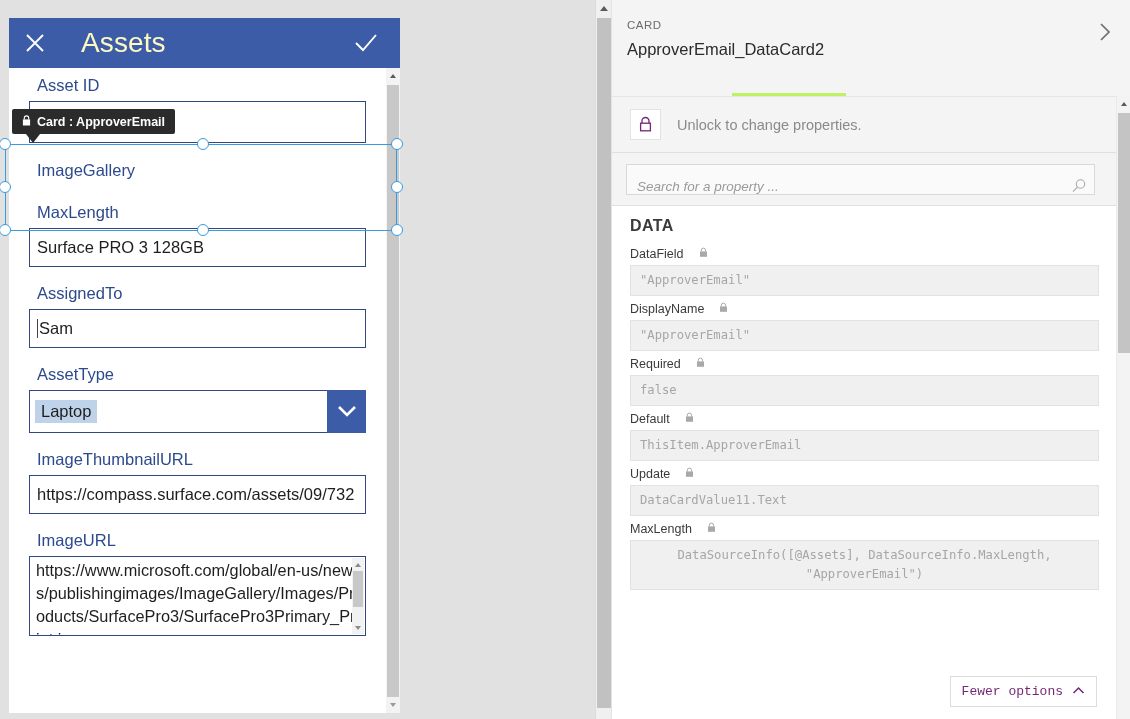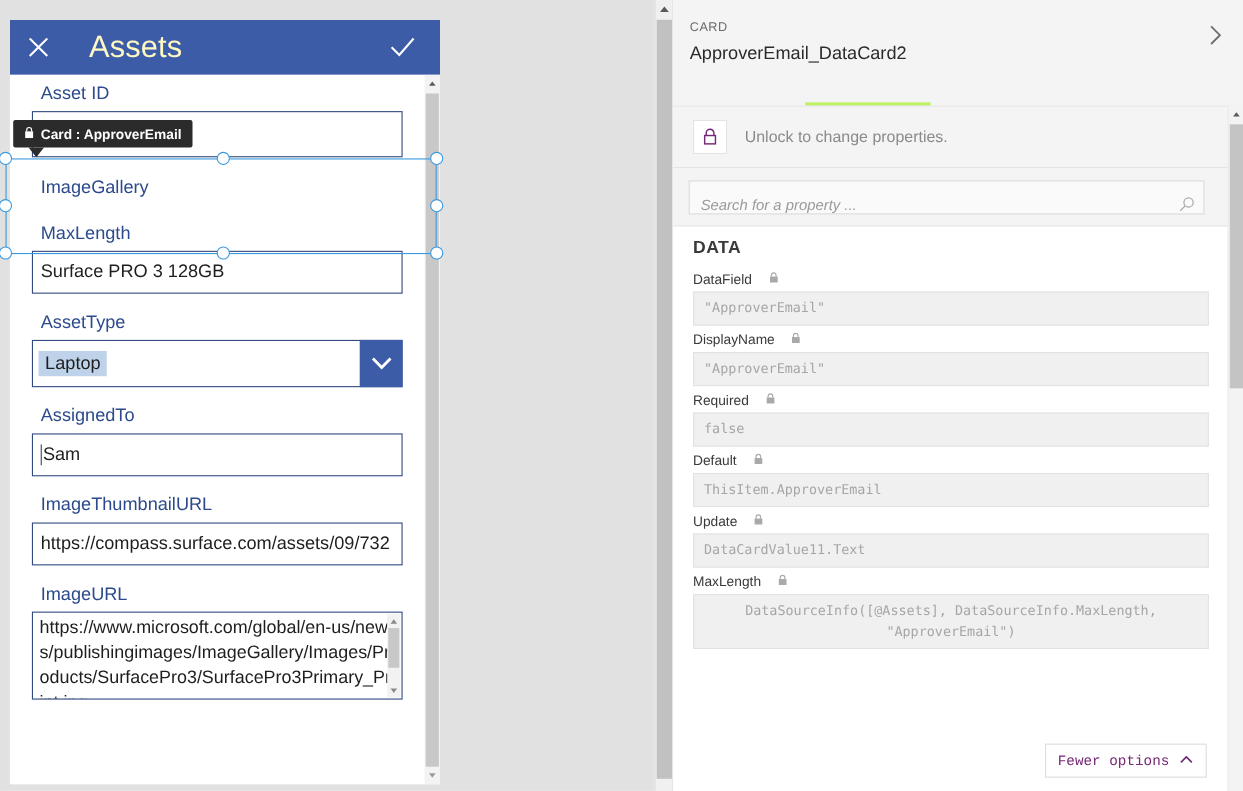--- a/index.html
+++ b/index.html
@@ -216,6 +216,14 @@
         </div>
 
         <div class="fld" style="margin-top:9px;">
+          <div class="fld-label">AssignedTo</div>
+          <div class="fld-input">
+            <span class="caret"></span>
+              <span>Sam</span>
+          </div>
+        </div>
+
+        <div class="fld" style="margin-top:9px;">
           <div class="fld-label">AssetType</div>
           <div class="dd-wrap">
             <span class="dd-val">Laptop</span>
@@ -224,14 +232,6 @@
                   <path d="M2 2 L10 10 L18 2" stroke="#ffffff" stroke-width="2.6" fill="none"></path>
                 </svg>
             </span>
-          </div>
-        </div>
-
-        <div class="fld" style="margin-top:9px;">
-          <div class="fld-label">AssignedTo</div>
-          <div class="fld-input">
-            <span class="caret"></span>
-              <span>Sam</span>
           </div>
         </div>
 

